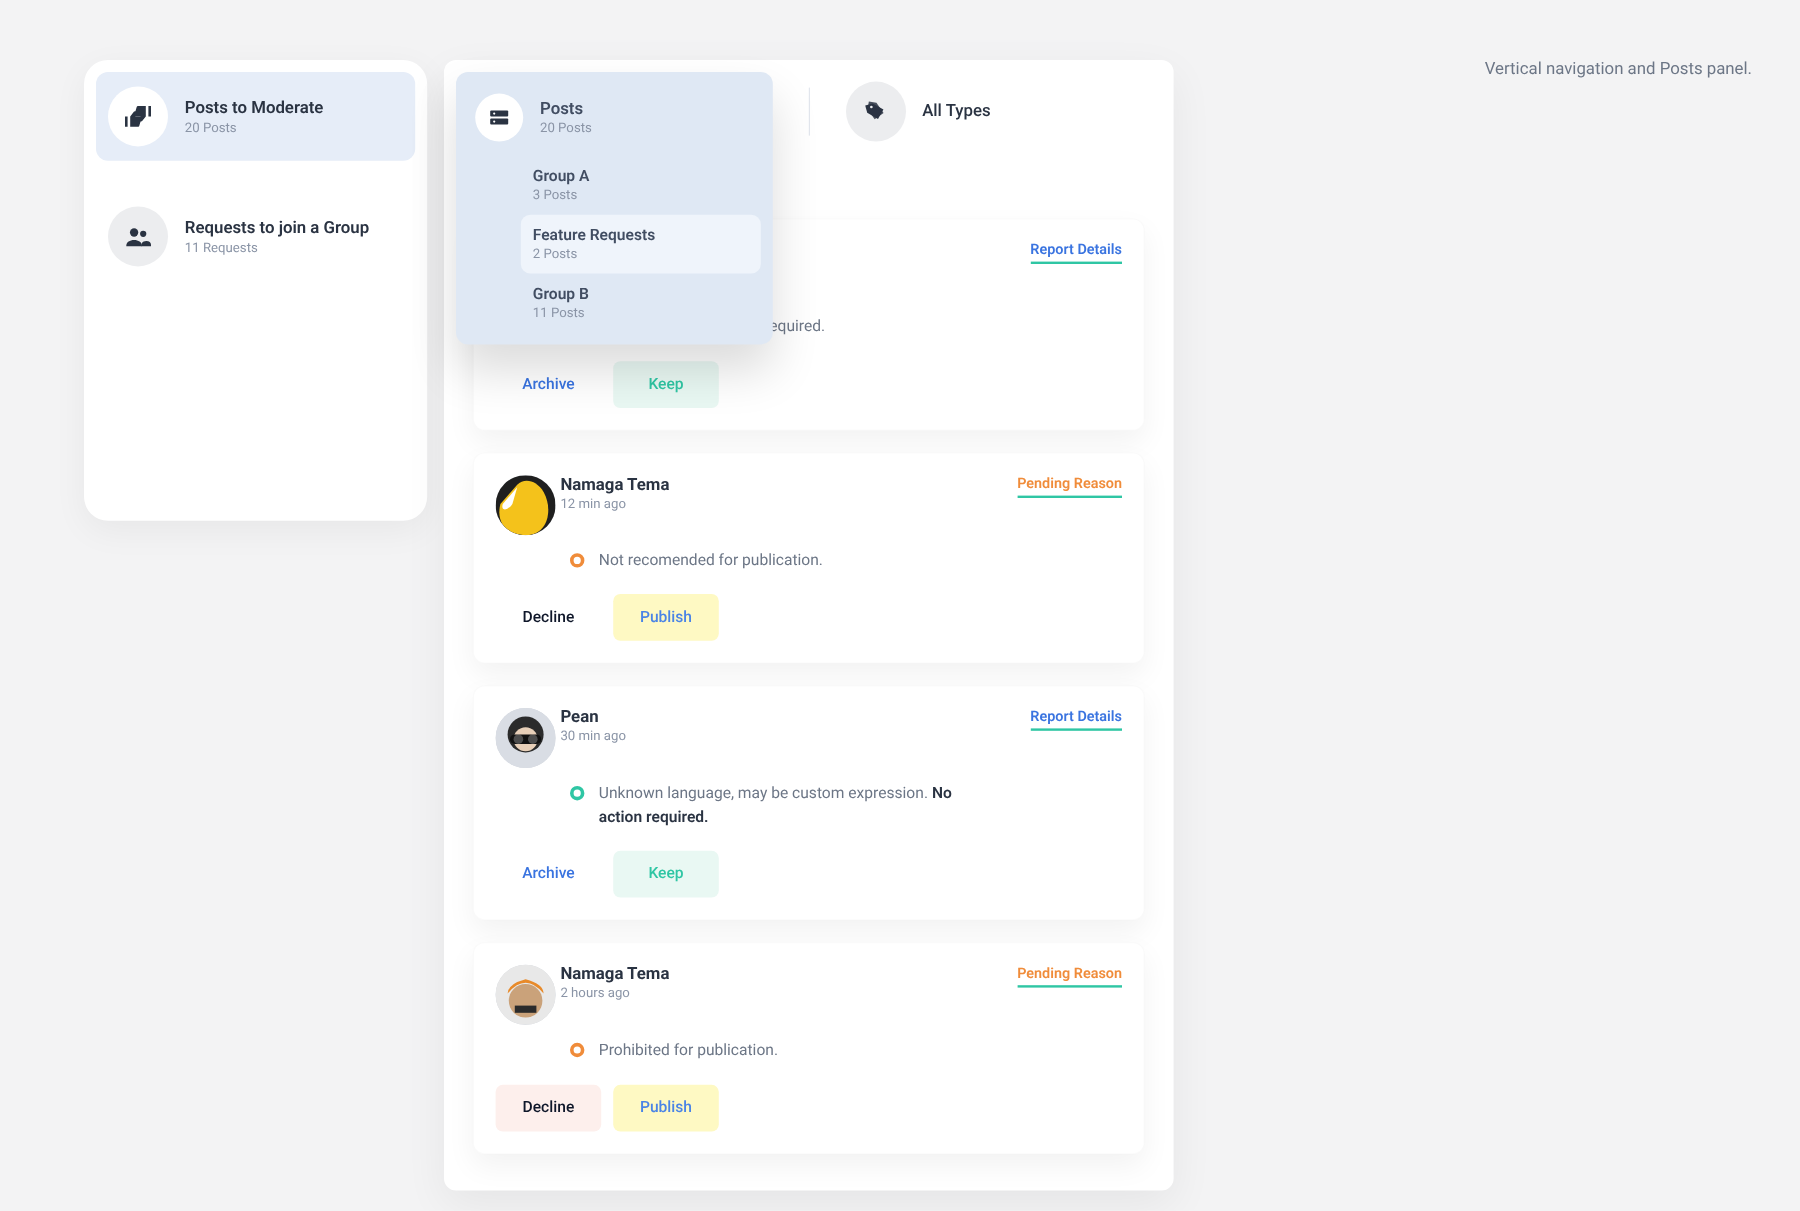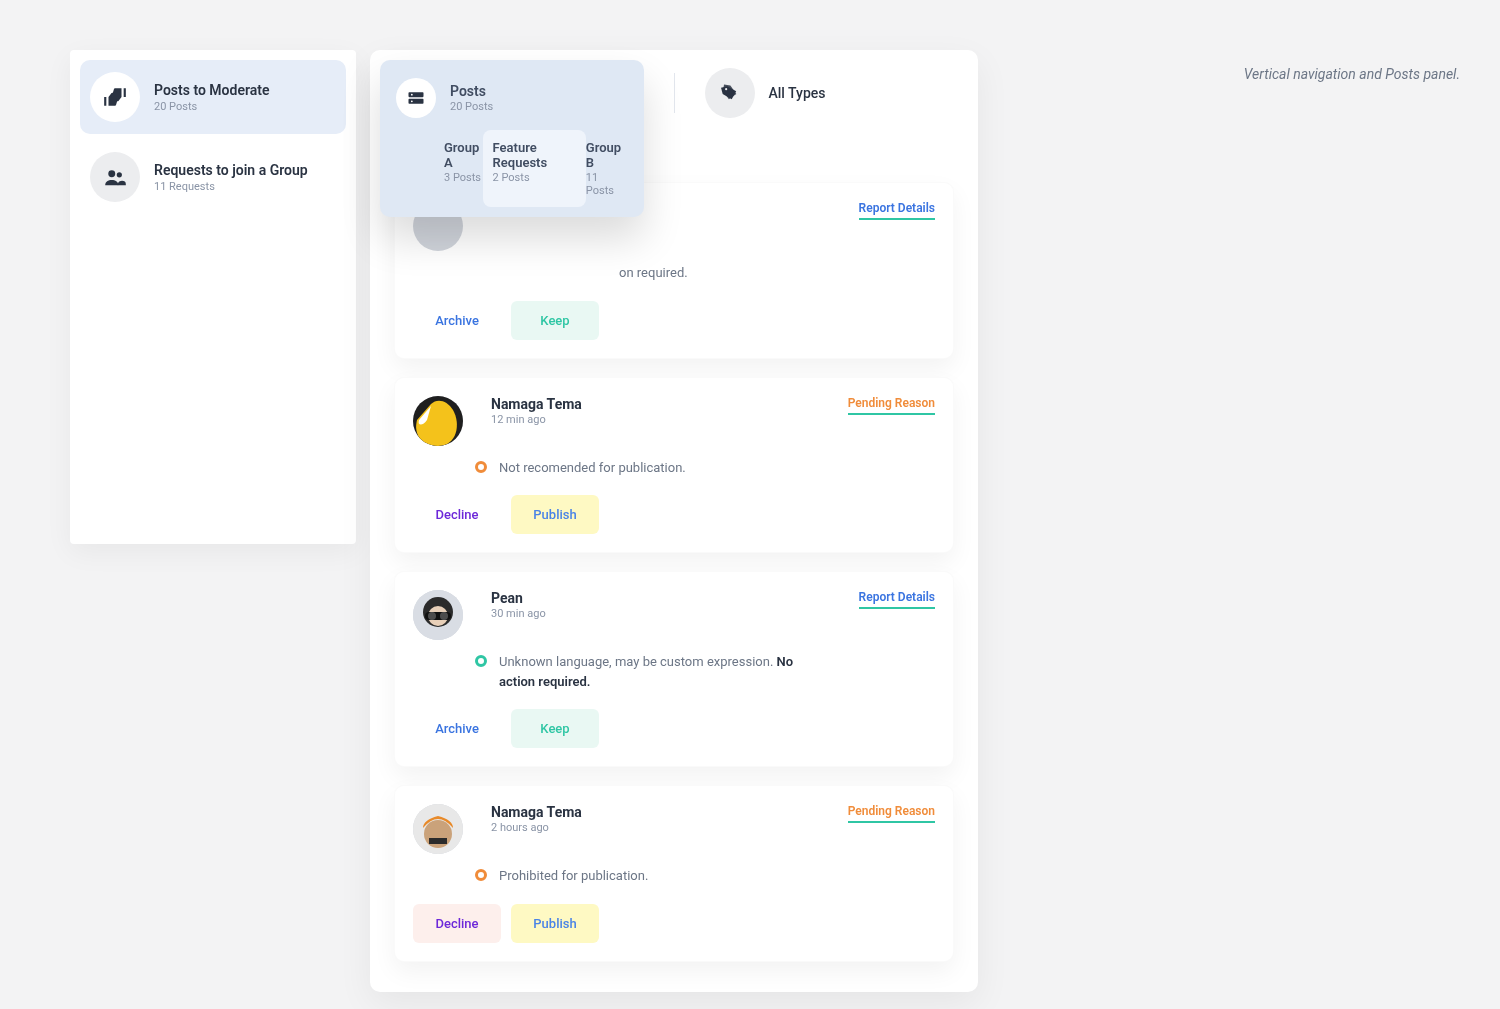--- a/index.html
+++ b/index.html
@@ -192,8 +192,7 @@
   
   .annotation {
     margin-left: auto;
-    margin-top: 16px;
-    font-style: italic;
+    margin-top: 0;
     font-size: 14px;
     color: #6c7686;
   }

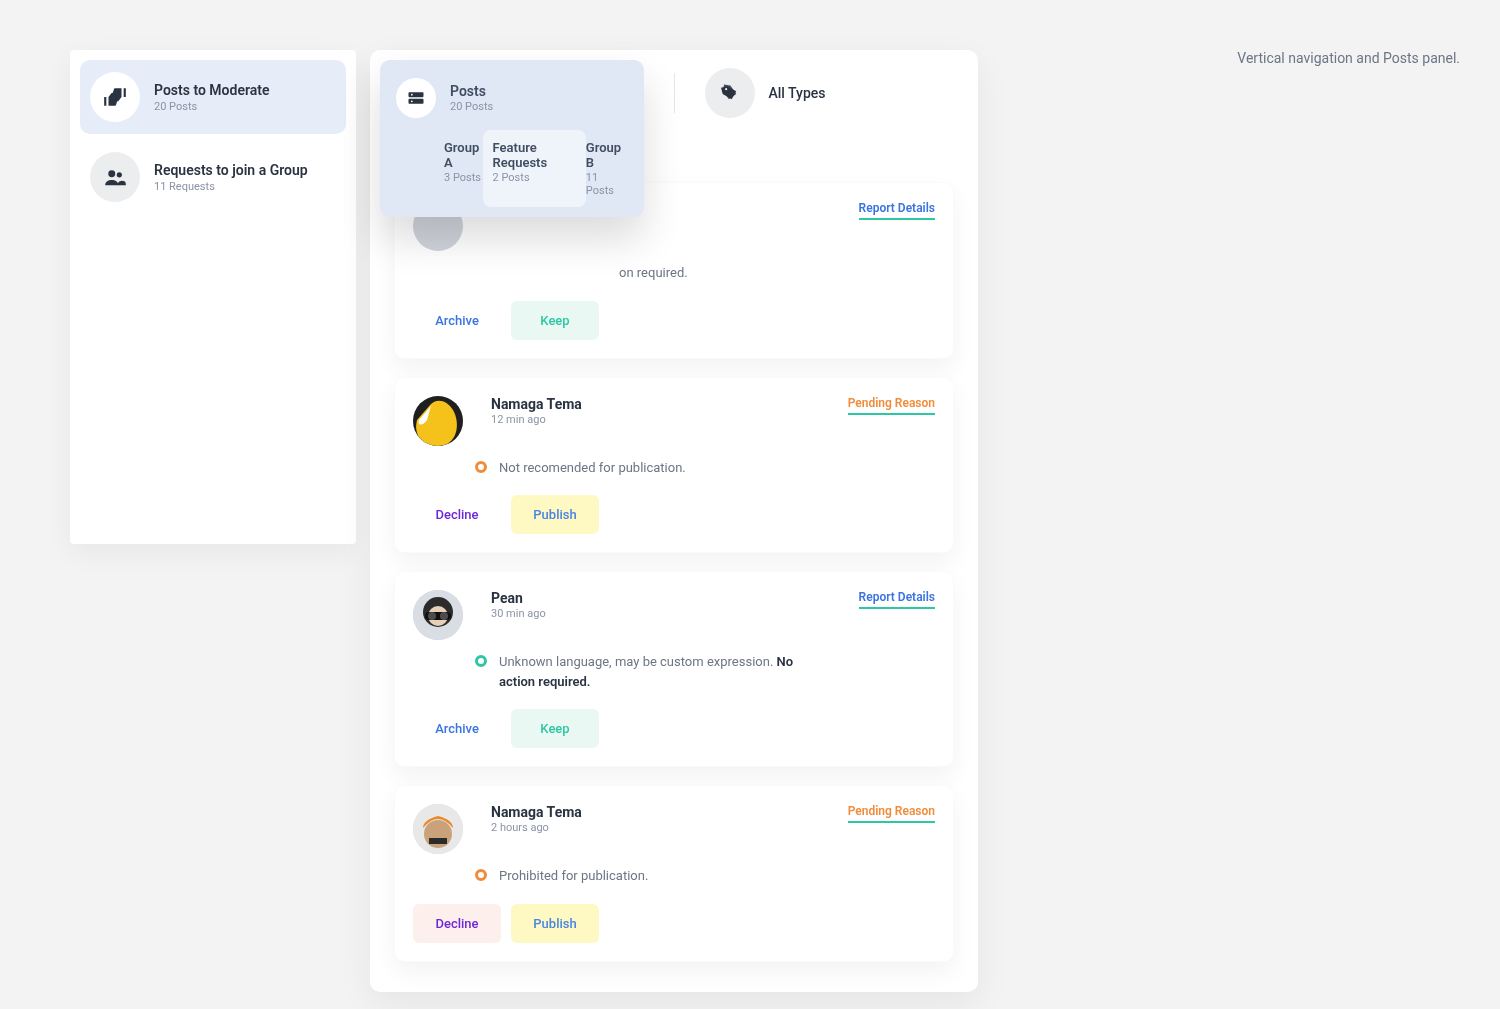--- a/index.html
+++ b/index.html
@@ -17,13 +17,13 @@
   
   .sidebar-card {
     width: 286px;
-    height: 494px;
+    height: 384px;
     background: #fff;
-    border-radius: 4px;
+    border-radius: 20px;
     padding: 10px;
     display: flex;
     flex-direction: column;
-    gap: 6px;
+    gap: 26px;
     box-shadow: 0 8px 28px rgba(0,0,0,0.05);
   }
   .side-item {

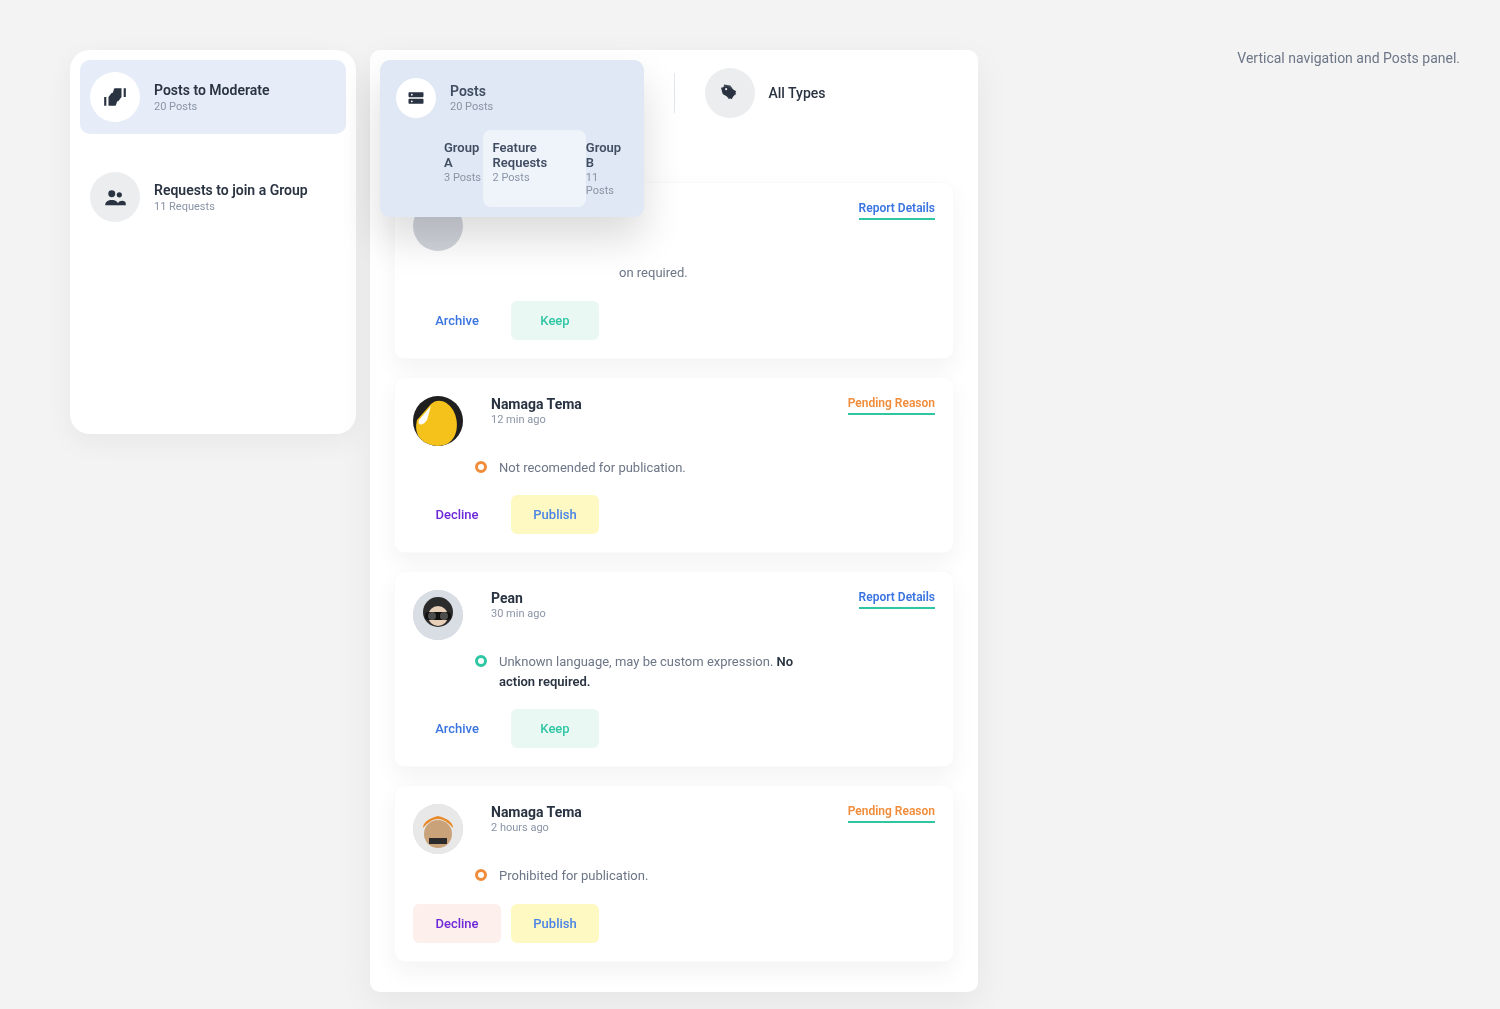--- a/index.html
+++ b/index.html
@@ -106,7 +106,7 @@
   }
   .dd-title { font-size: 14px; font-weight: 600; color: #414d62; }
   .dd-sub { font-size: 11px; color: #8a94a6; margin-top: 1px; }
-  .dd-list { padding-left: 54px; display: flex; flex-direction: row; gap: 0; }
+  .dd-list { padding-left: 54px; display: flex; flex-direction: column; gap: 0; }
   .dd-item {
     padding: 10px 10px;
     border-radius: 8px;

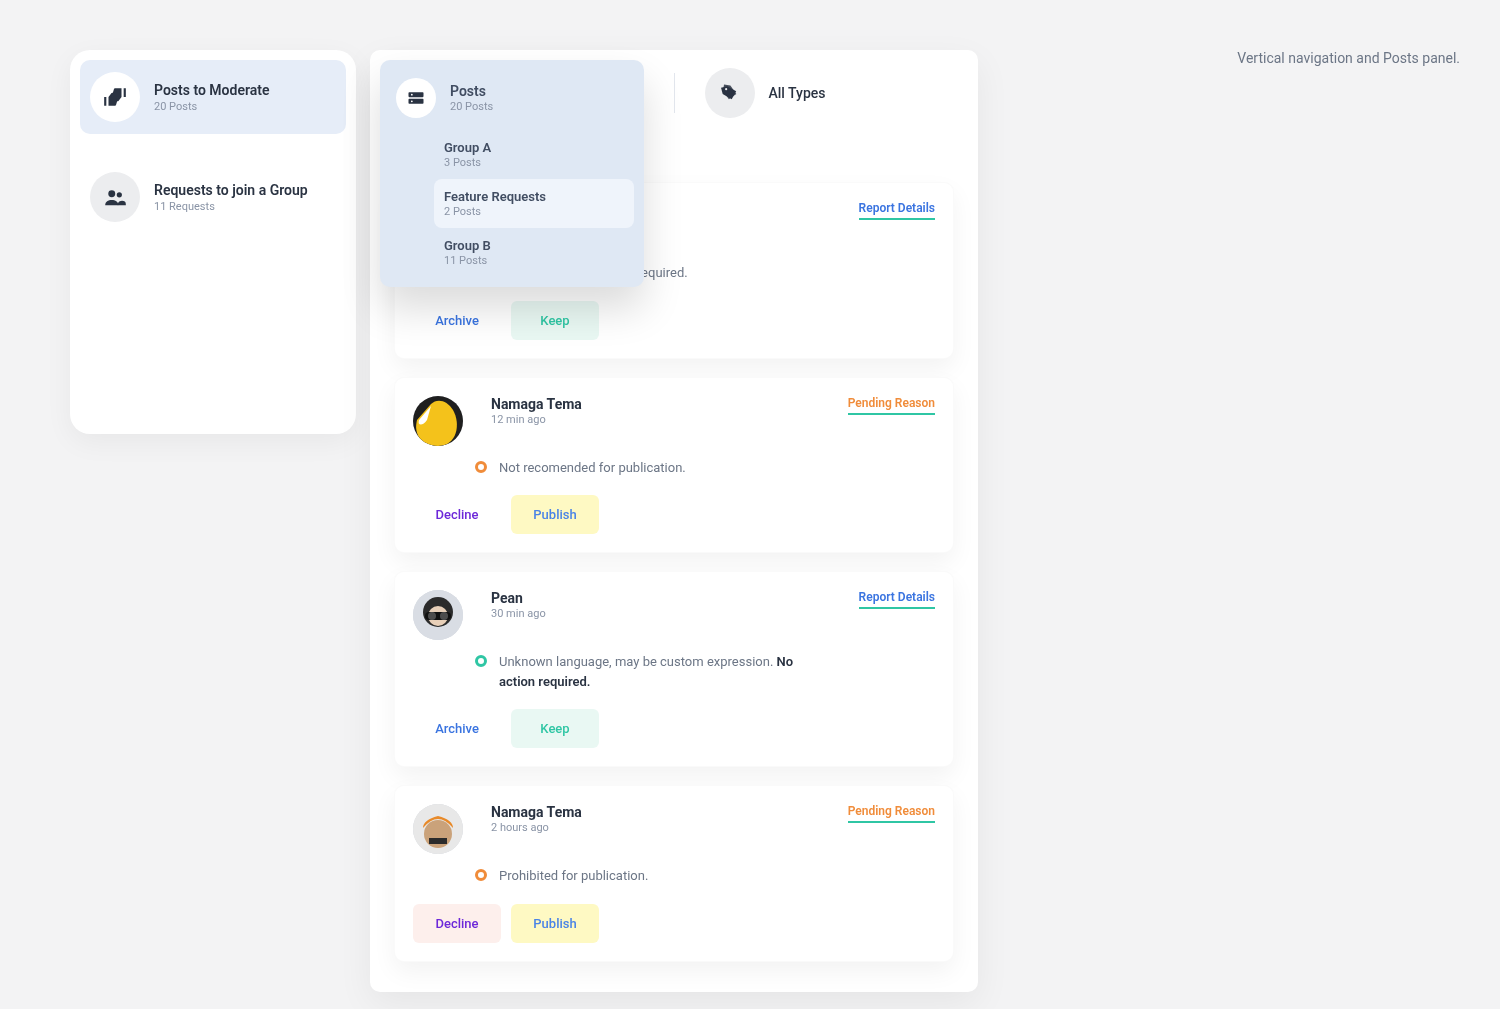--- a/index.html
+++ b/index.html
@@ -137,7 +137,7 @@
     display: flex; align-items: center; justify-content: center;
   }
   .avatar svg { width: 50px; height: 50px; display: block; }
-  .who { margin-left: 28px; }
+  .who { margin-left: 4px; }
   .who .name { font-size: 14px; font-weight: 700; color: #2a3342; }
   .who .time { font-size: 11px; color: #8a94a6; margin-top: 1px; }
   .post-link {

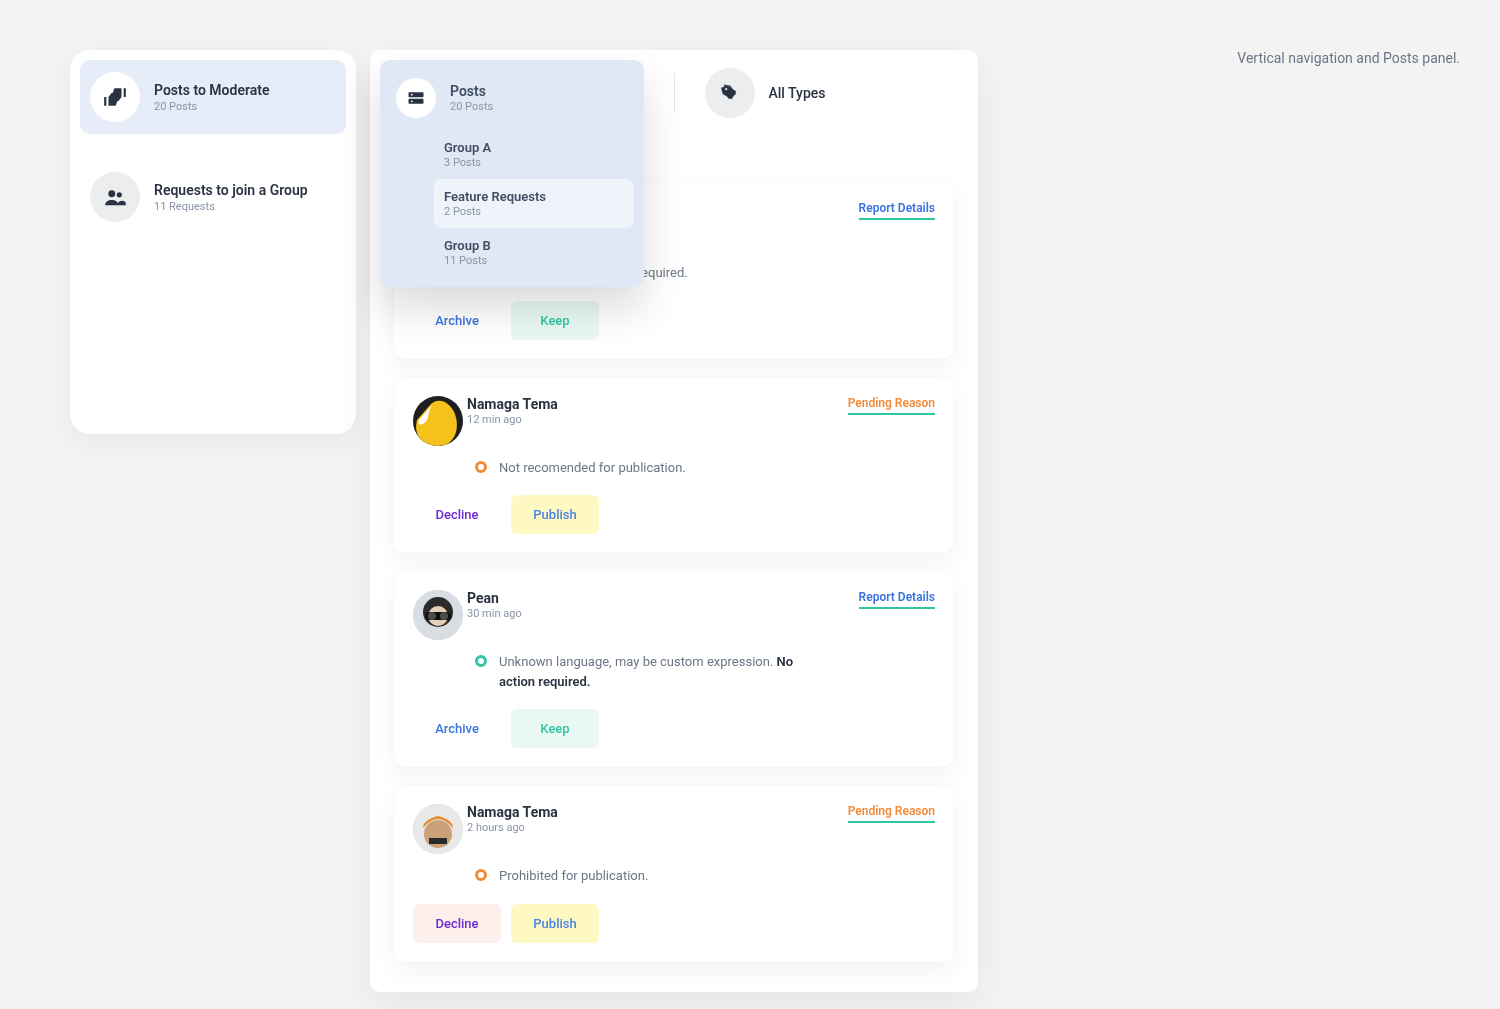--- a/index.html
+++ b/index.html
@@ -185,7 +185,7 @@
   }
   .btn.archive { color: #3a74e0; }
   .btn.keep    { color: #2fc6a4; background: #e9f8f3; }
-  .btn.decline { color: #6d28d9; }
+  .btn.decline { color: #0f172a; }
   .btn.decline.filled { background: #fdefec; }
   .btn.publish { color: #4a84e6; background: #fef9c3; }
 

